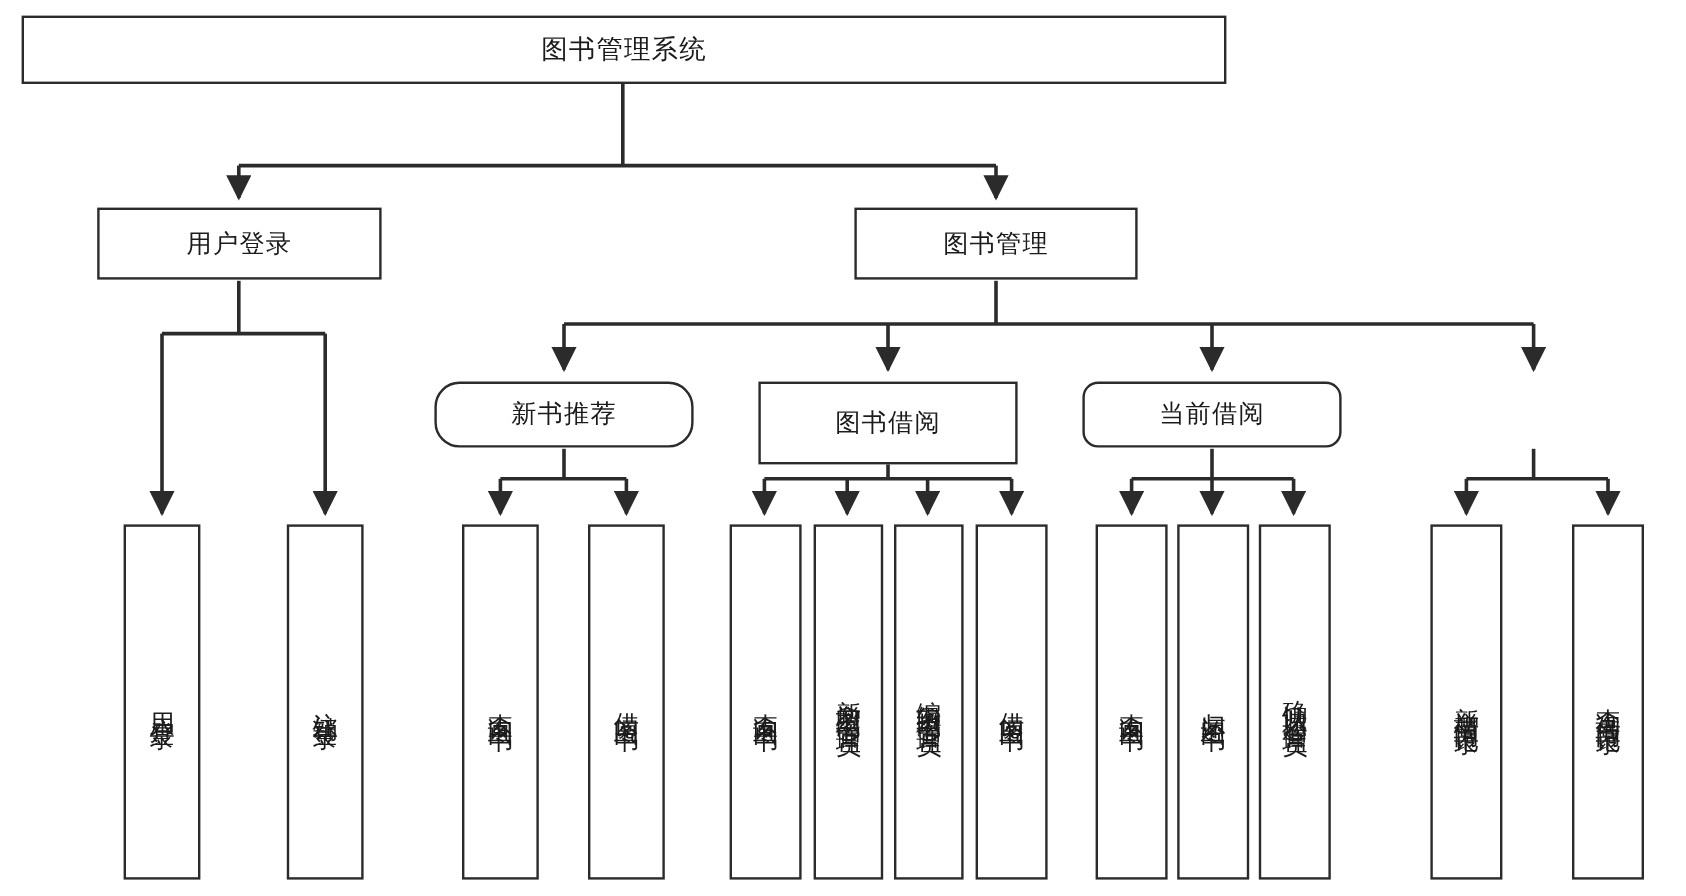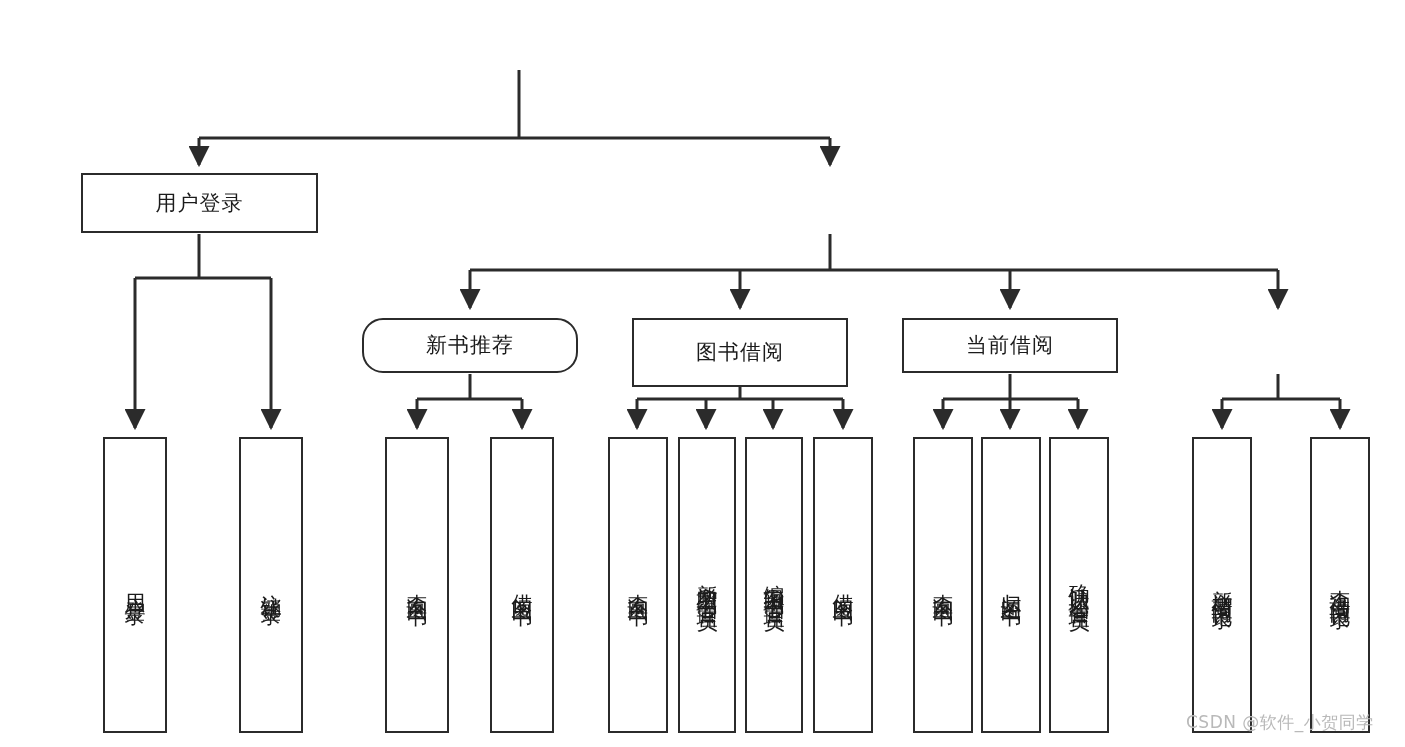--- a/index.html
+++ b/index.html
@@ -118,6 +118,9 @@
     </g>
   </svg>
 
+  <div class="node root" style="left:18px; top:13px; width:1004px; height:57px;">
+    <span class="label">图书管理系统</span>
+  </div>
 
   <div class="node level1" style="left:81px; top:173px; width:237px; height:60px;">
     <span class="label">用户登录</span>

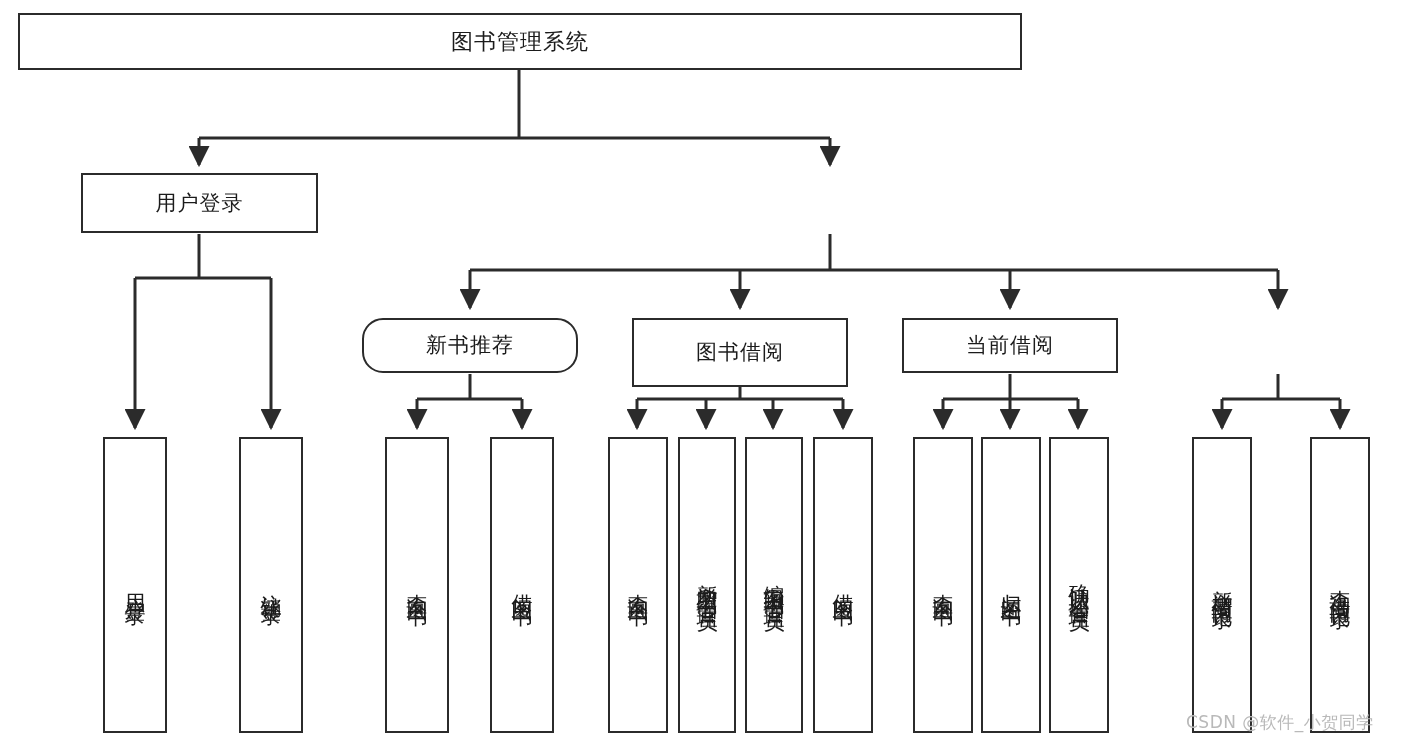--- a/index.html
+++ b/index.html
@@ -126,6 +126,9 @@
     <span class="label">用户登录</span>
   </div>
 
+  <div class="node level1" style="left:712px; top:173px; width:236px; height:60px;">
+    <span class="label">图书管理</span>
+  </div>
 
   <div class="node level2" style="left:362px; top:318px; width:216px; height:55px;border-radius:21px;">
     <span class="label">新书推荐</span>

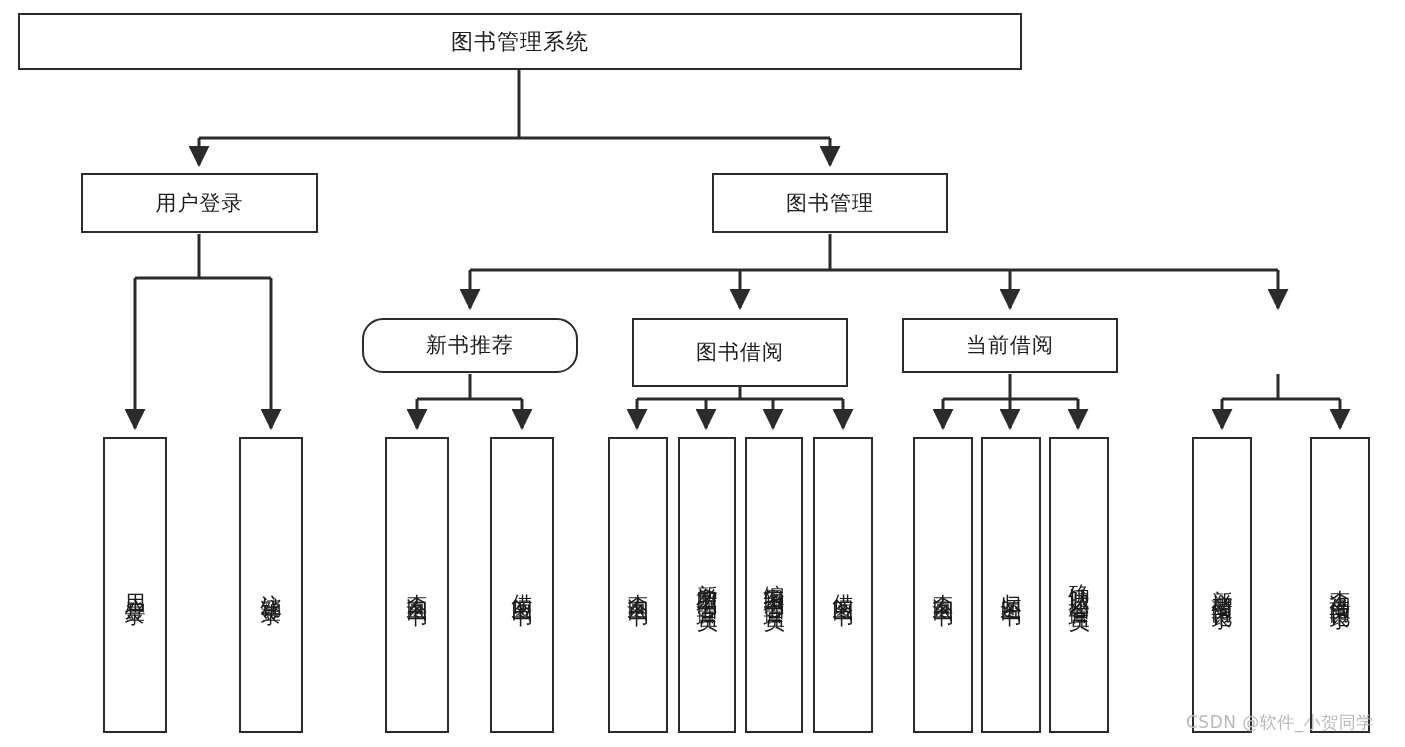--- a/index.html
+++ b/index.html
@@ -138,7 +138,7 @@
     <span class="label">图书借阅</span>
   </div>
 
-  <div class="node level2" style="left:902px; top:318px; width:216px; height:55px;">
+  <div class="node level2" style="left:902px; top:318px; width:216px; height:55px;border-radius:13px;">
     <span class="label">当前借阅</span>
   </div>
 

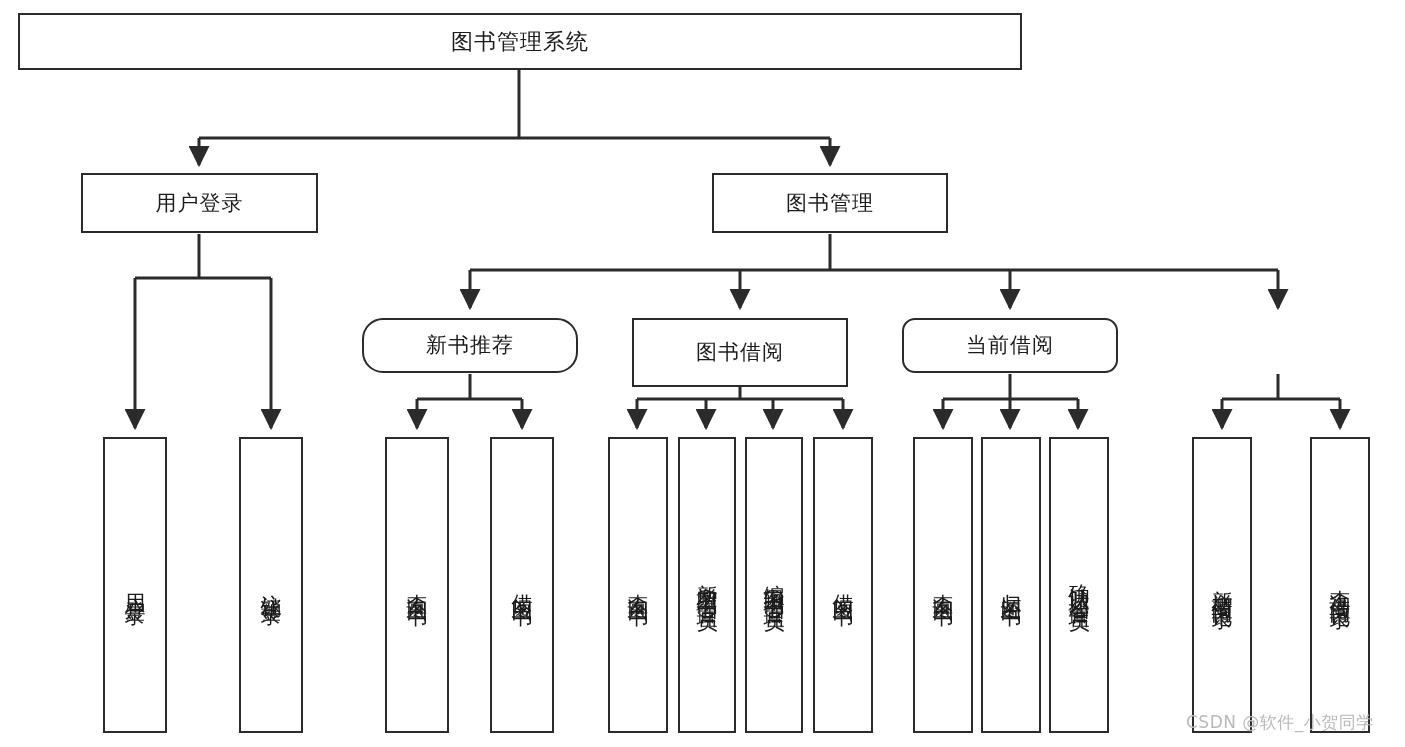--- a/index.html
+++ b/index.html
@@ -195,7 +195,6 @@
     <span class="label">查询借阅记录</span>
   </div>
 
-  <div class="watermark">CSDN @软件_小贺同学</div>
 
 </div>
 

